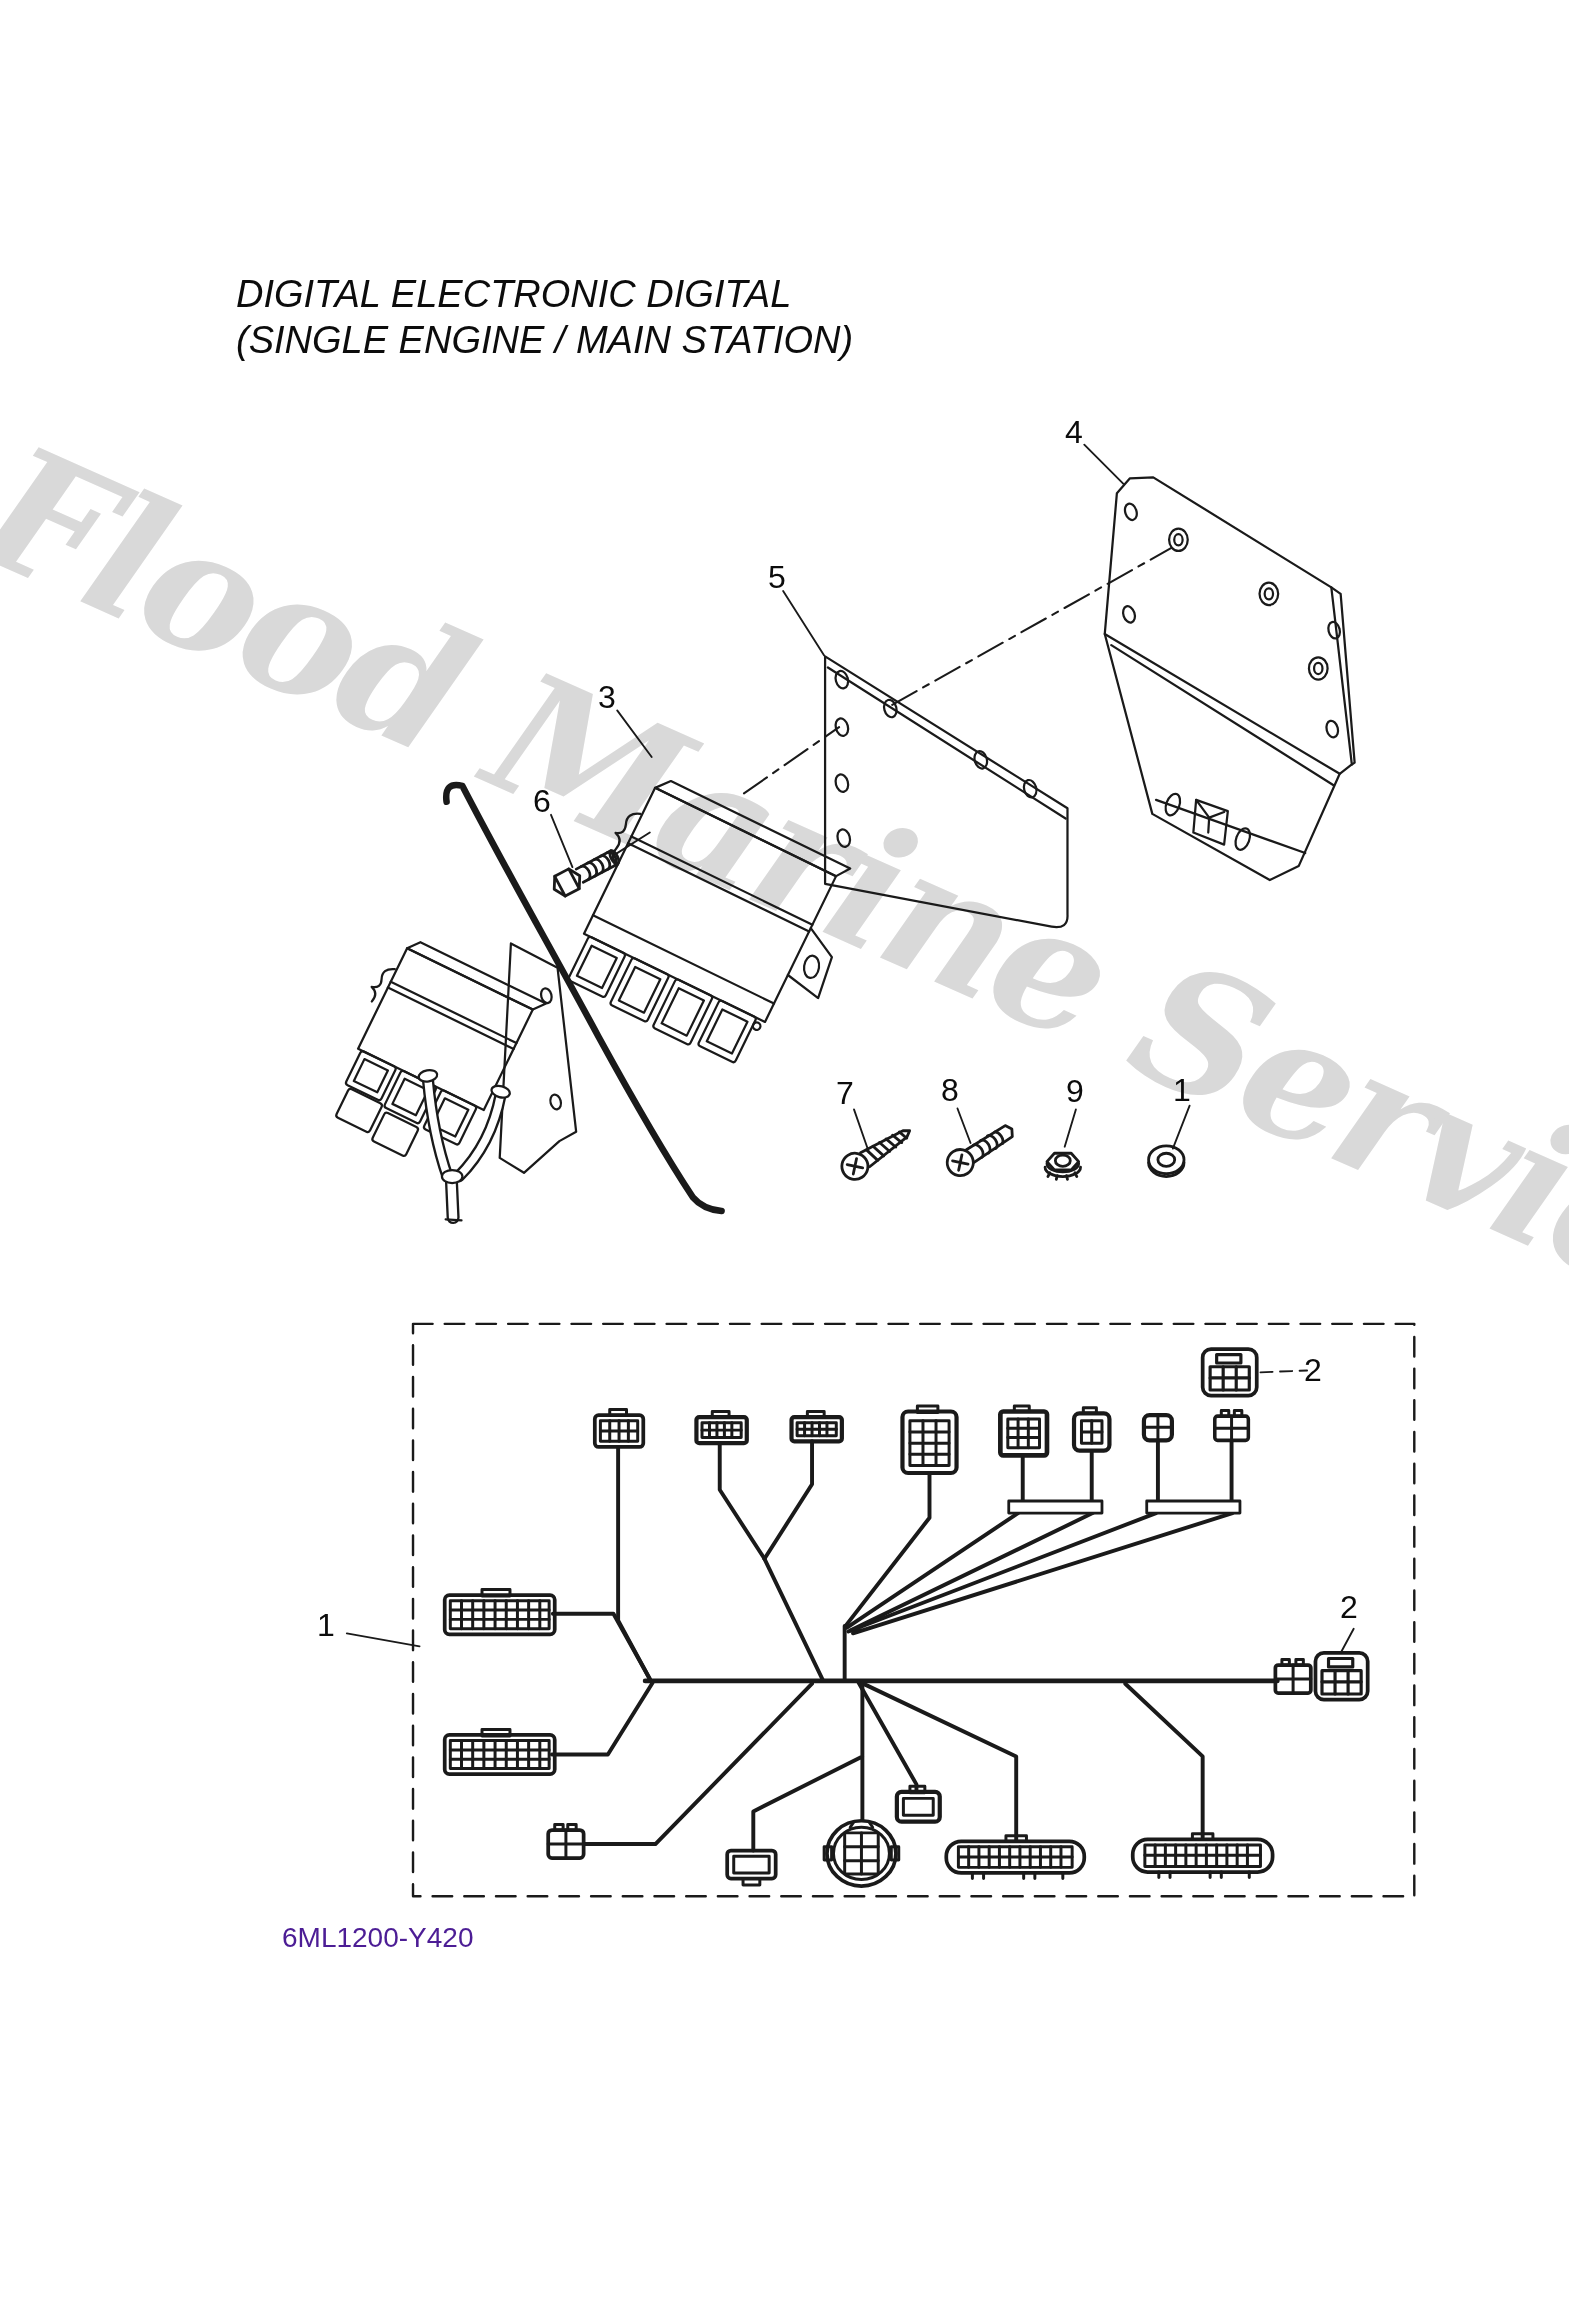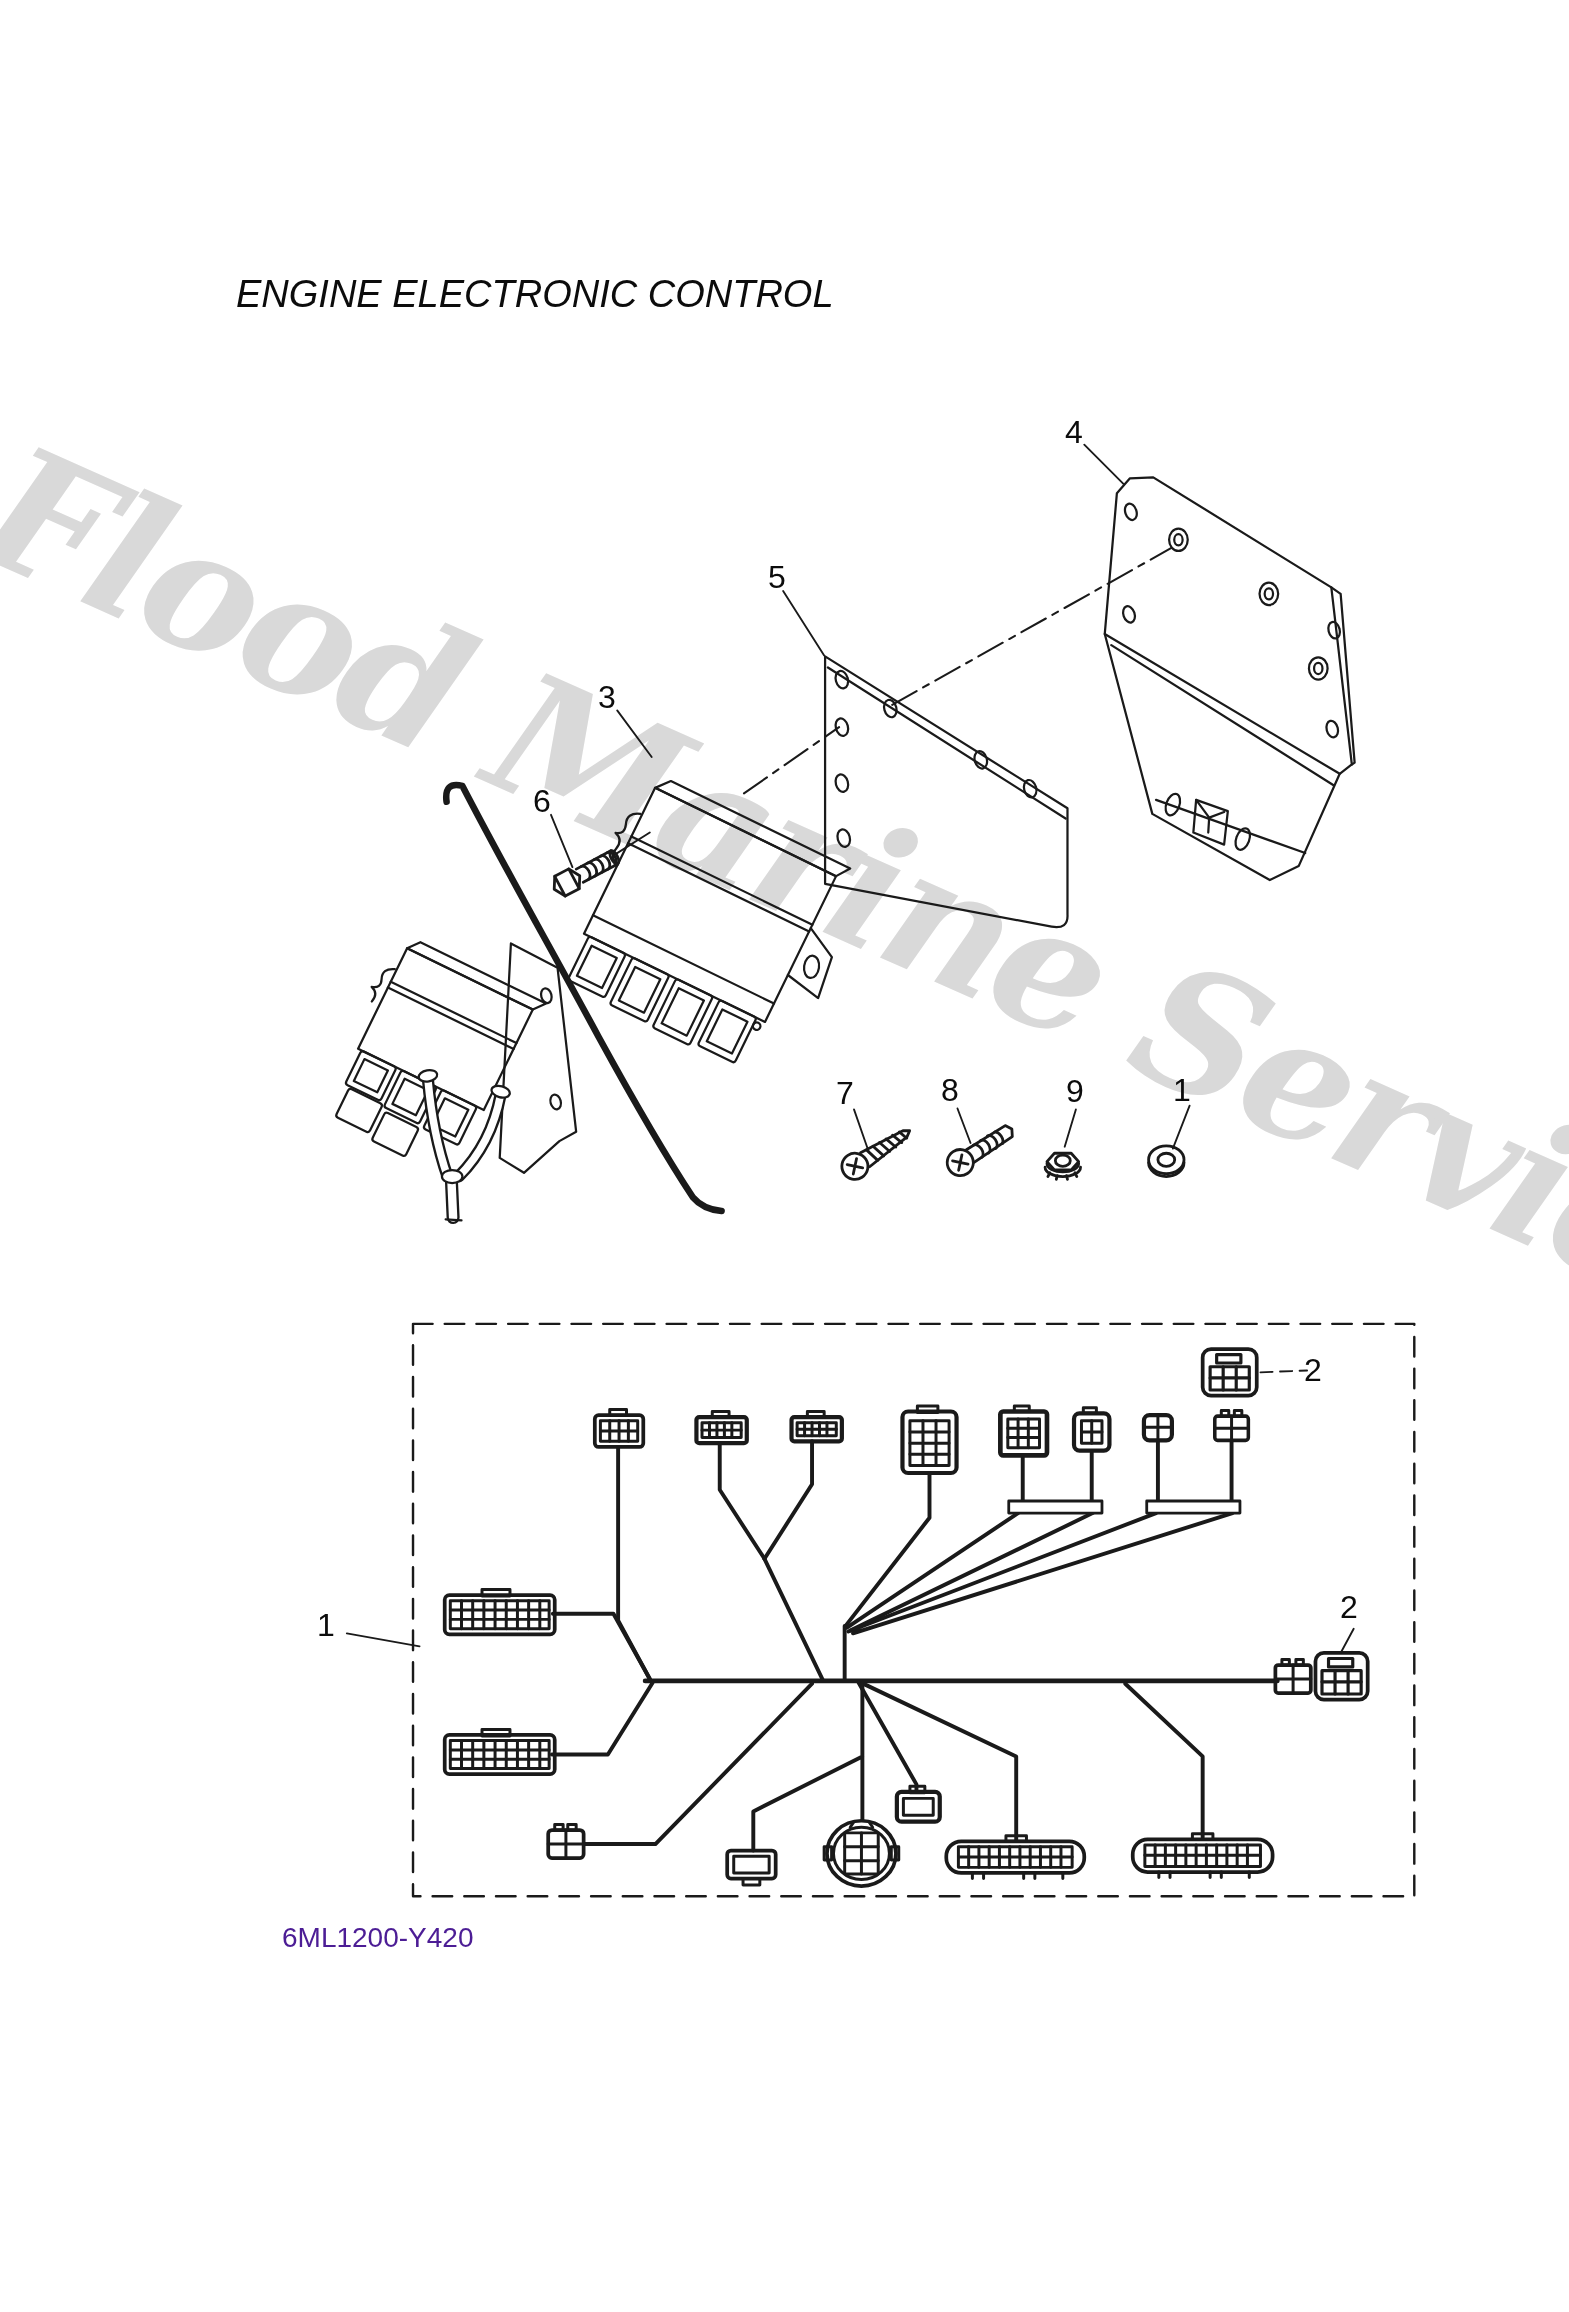--- a/index.html
+++ b/index.html
@@ -335,7 +335,7 @@
   </svg>
 
   <div class="title">
-    <div>ENGINE ELECTRONIC CONTROL</div>
+    <div>DIGITAL ELECTRONIC DIGITAL</div>
   </div>
 
   <div class="lbl" style="left:317px;top:1607px;">1</div>

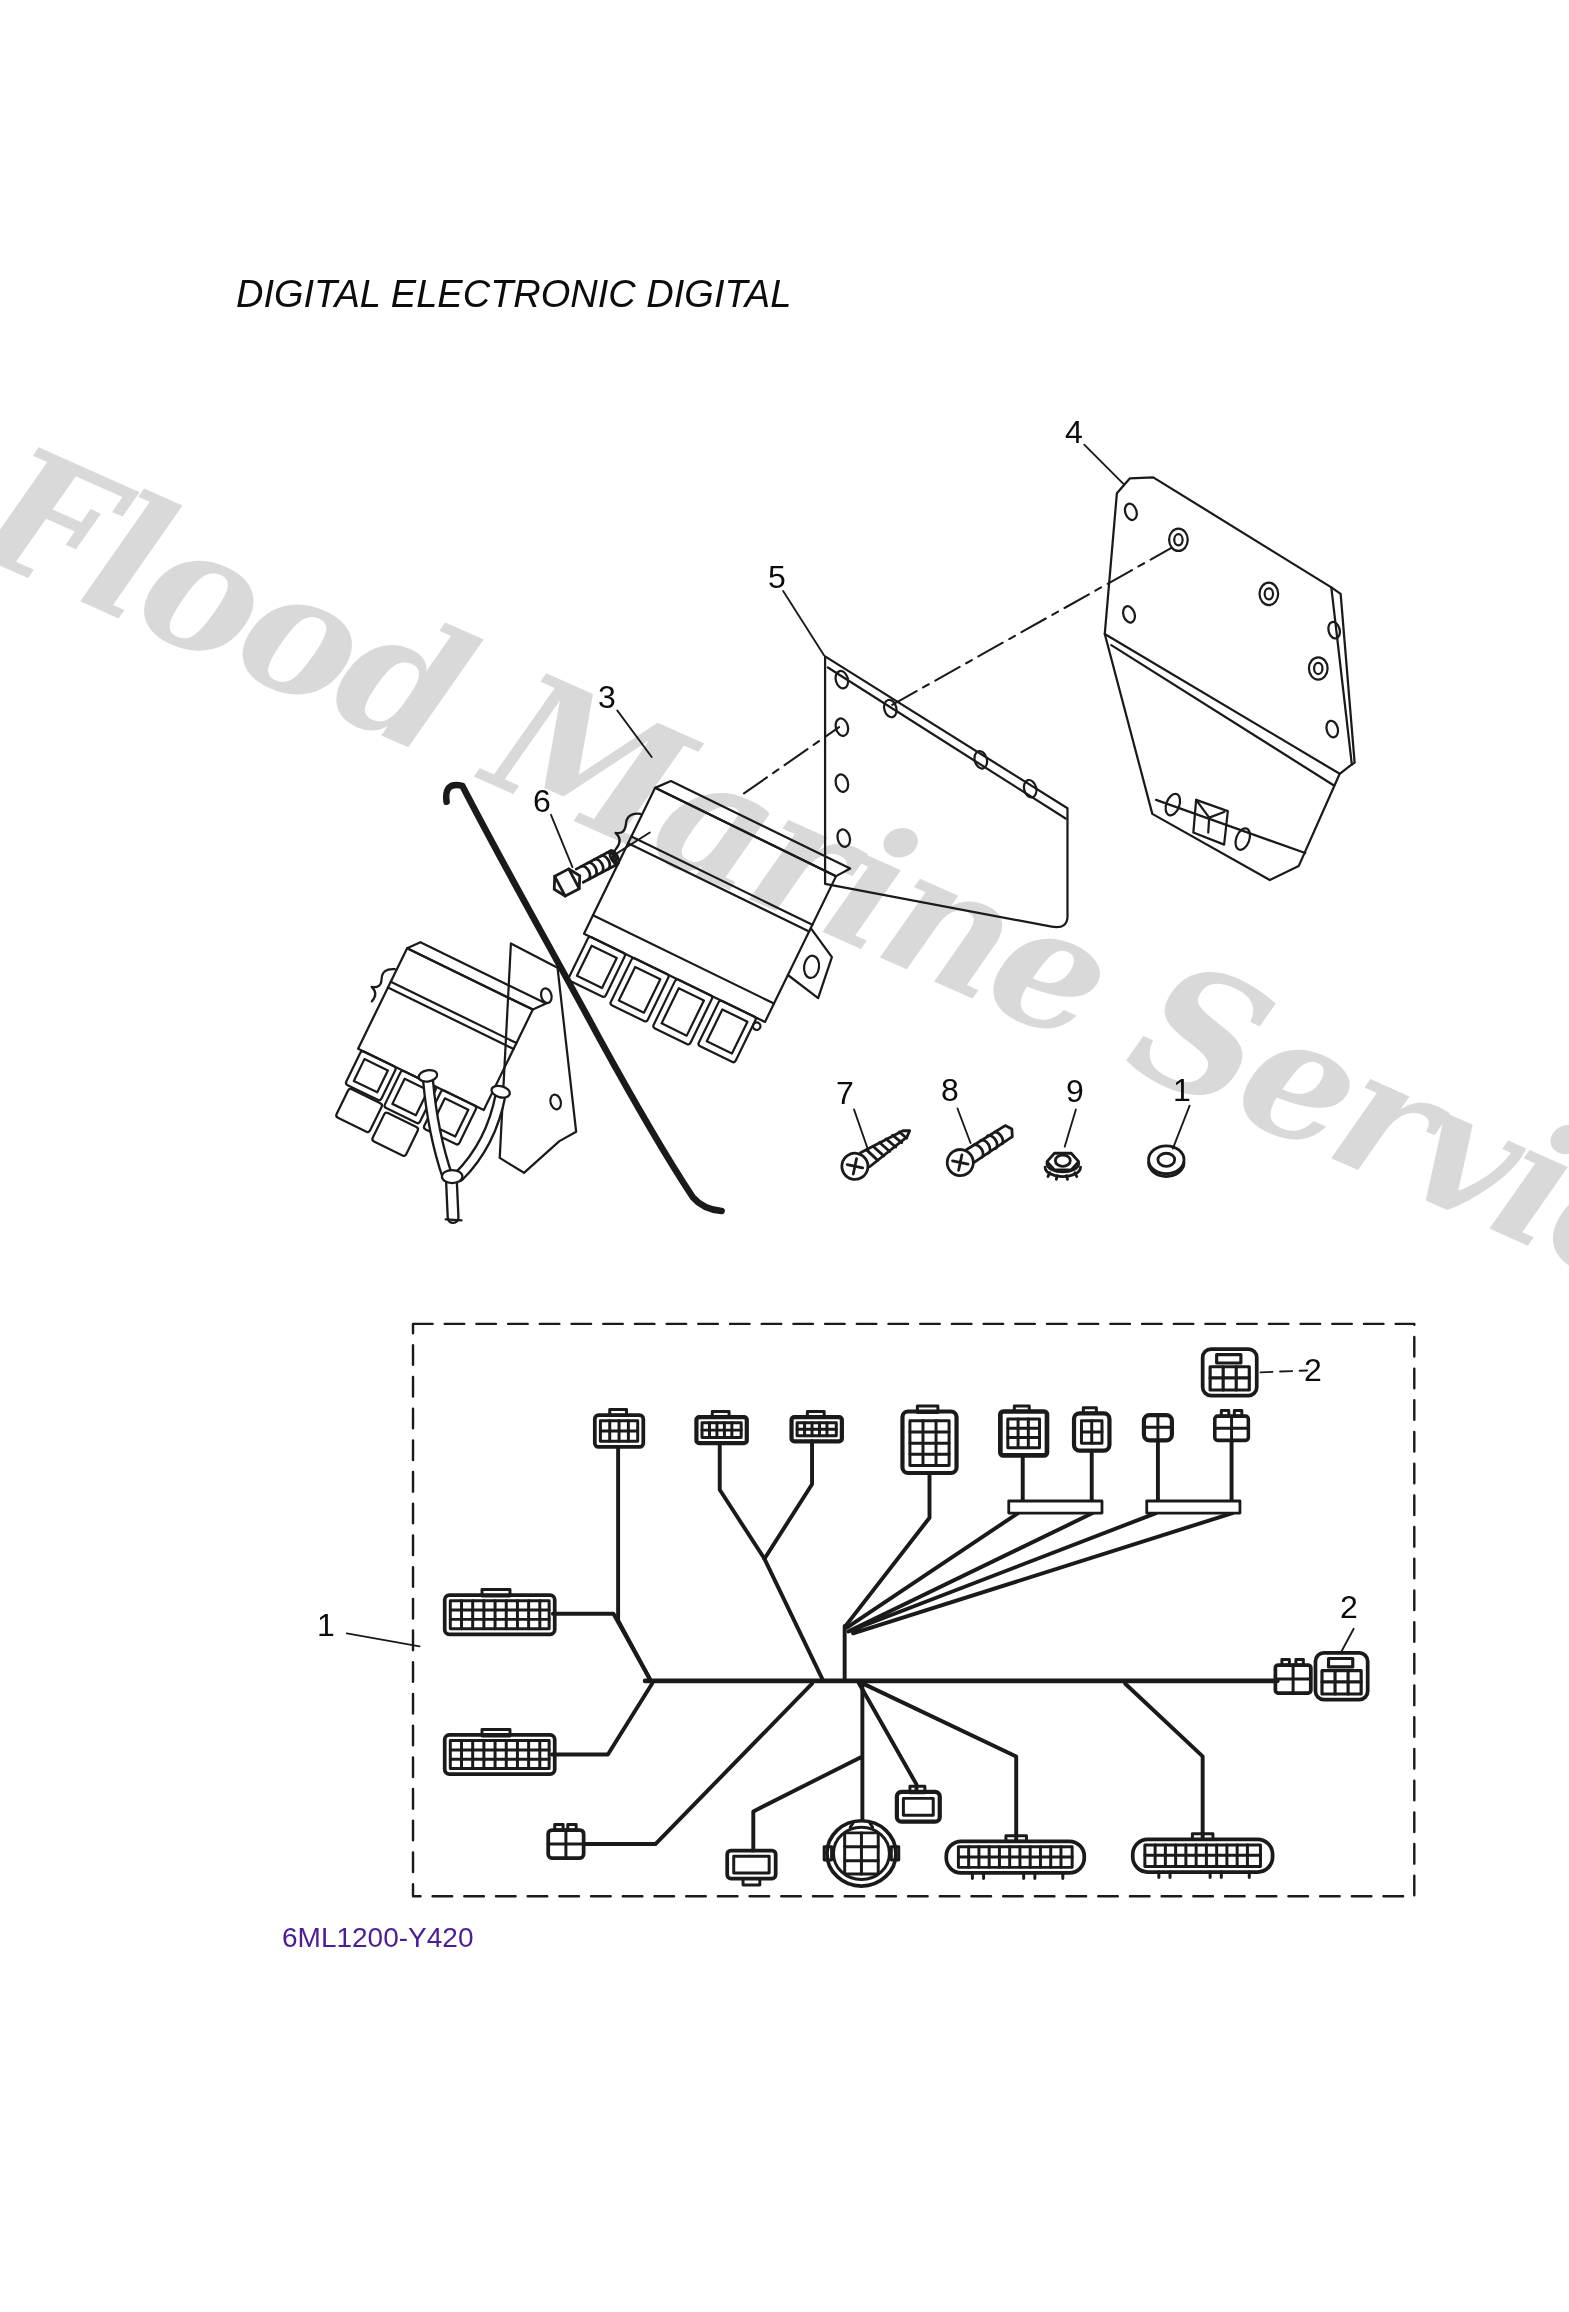--- a/index.html
+++ b/index.html
@@ -336,6 +336,7 @@
 
   <div class="title">
     <div>DIGITAL ELECTRONIC DIGITAL</div>
+    <div>(SINGLE ENGINE / MAIN STATION)</div>
   </div>
 
   <div class="lbl" style="left:317px;top:1607px;">1</div>

